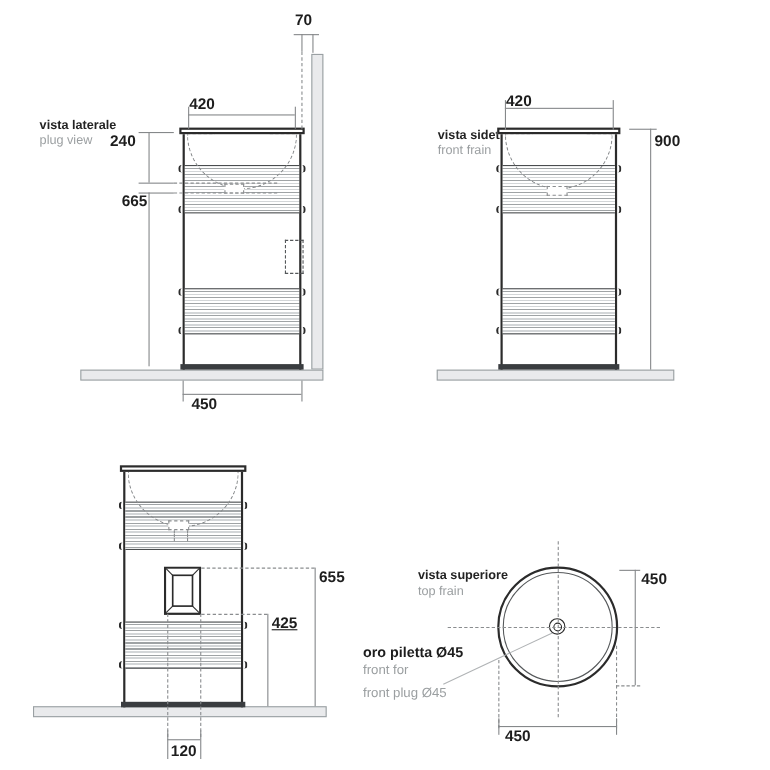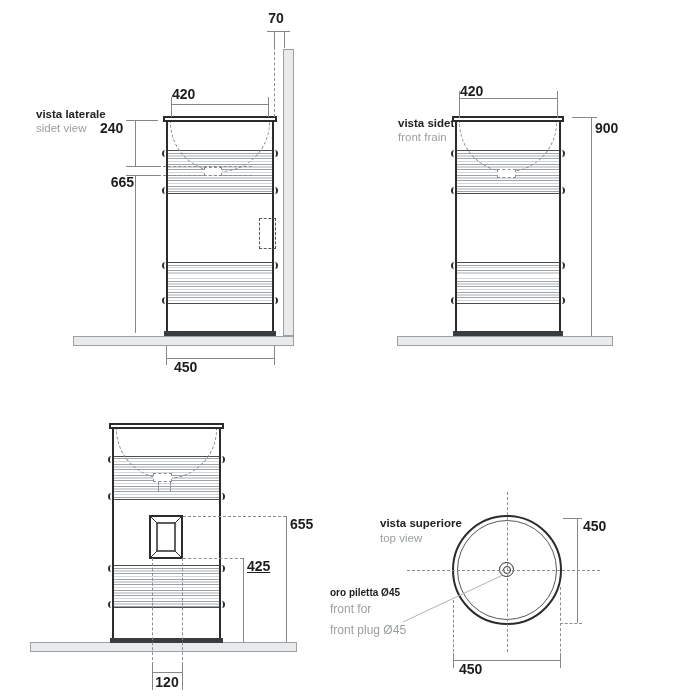--- a/index.html
+++ b/index.html
@@ -38,7 +38,7 @@
 
   <div class="abs" style="left:0;top:0;width:350px;height:390px;">
     <div class="abs t1" style="left:36px;top:107px;">vista laterale</div>
-    <div class="abs t2" style="left:36px;top:121px;">sidet view</div>
+    <div class="abs t2" style="left:36px;top:121px;">plug view</div>
 
     <div class="abs fill" style="left:283px;top:49px;width:11px;height:287px;"></div>
     <div class="abs fill" style="left:73px;top:336px;width:221px;height:10px;"></div>

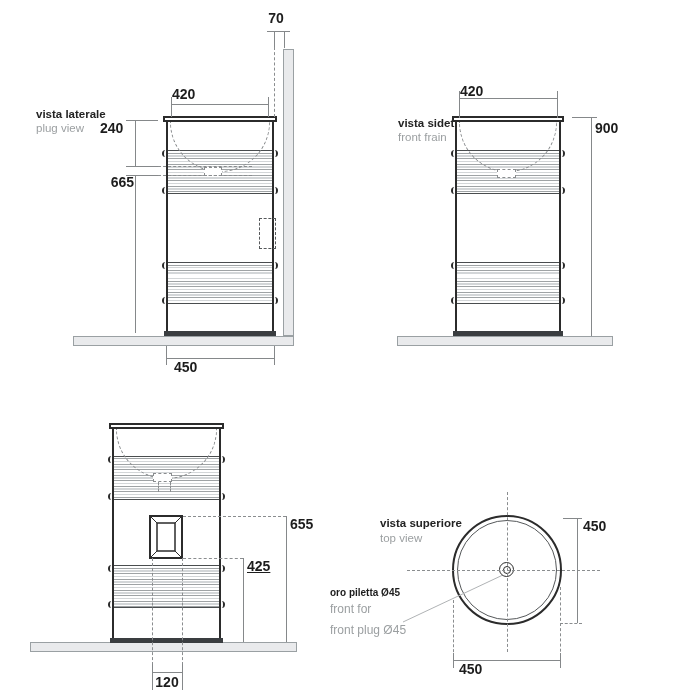--- a/index.html
+++ b/index.html
@@ -157,7 +157,7 @@
 
   <div class="abs" style="left:320px;top:480px;width:380px;height:220px;">
     <div class="abs t1" style="left:60px;top:36px;">vista superiore</div>
-    <div class="abs t2" style="left:60px;top:51px;">top view</div>
+    <div class="abs t2" style="left:60px;top:51px;">top frain</div>
 
     <div class="abs dv" style="left:187px;top:12px;height:160px;"></div>
     <div class="abs dh" style="left:87px;top:90px;width:193px;"></div>

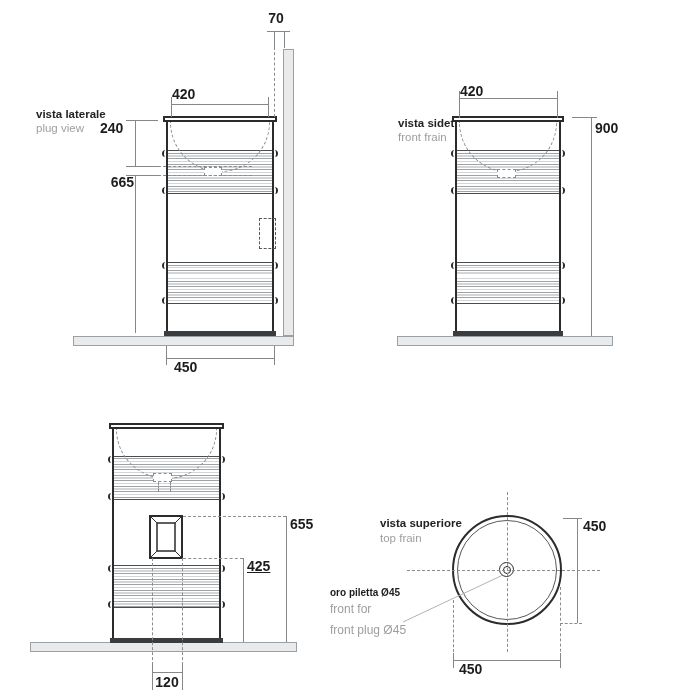--- a/index.html
+++ b/index.html
@@ -27,7 +27,7 @@
   .dim{font-weight:bold;font-size:14px;color:#1d1d1d;z-index:5;line-height:15px;}
   .t1{font-weight:bold;font-size:11.5px;color:#232323;line-height:14px;}
   .t2{font-size:11.5px;color:#9b9fa1;line-height:14px;}
-  .lbl1{font-weight:bold;font-size:10px;color:#1d1d1d;line-height:14px;}
+  .lbl1{font-weight:bold;font-size:13px;color:#1d1d1d;line-height:14px;}
   .lbl2{font-size:12px;color:#9b9fa1;line-height:14px;}
   .circ{border-radius:50%;background:transparent;}
 </style>

